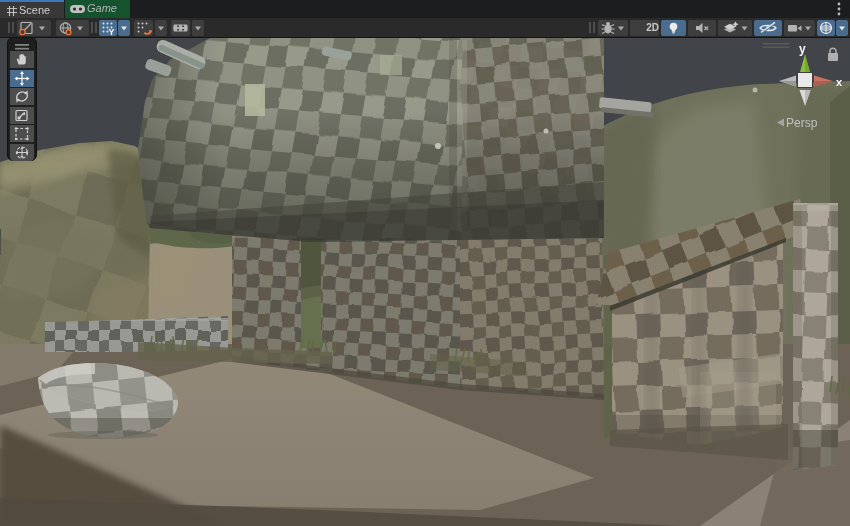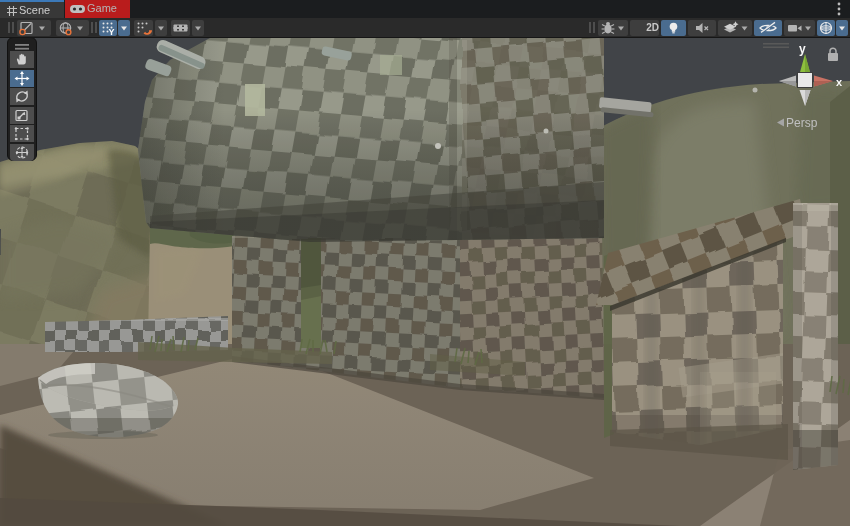--- a/index.html
+++ b/index.html
@@ -9,7 +9,7 @@
   #tabbar{position:absolute;left:0;top:0;width:850px;height:18px;background:#1b1d1f;z-index:10;}
   #tabScene{position:absolute;left:0;top:0;width:64px;height:18px;background:#383838;border-top:2px solid #3c79b8;box-sizing:border-box;}
   #tabScene .txt{position:absolute;left:19px;top:2px;font-size:11px;color:#cfcfcf;}
-  #tabGame{position:absolute;left:65px;top:0;width:65px;height:18px;background:#b91c1c;}
+  #tabGame{position:absolute;left:65px;top:0;width:65px;height:18px;background:#14532d;font-style:italic;}
   #tabGame .txt{position:absolute;left:22px;top:2px;font-size:11px;color:#b4b4b4;}
   
   #toolbar{position:absolute;left:0;top:18px;width:850px;height:20px;background:#2a2a2a;z-index:10;border-bottom:1px solid #161616;box-sizing:border-box;}

